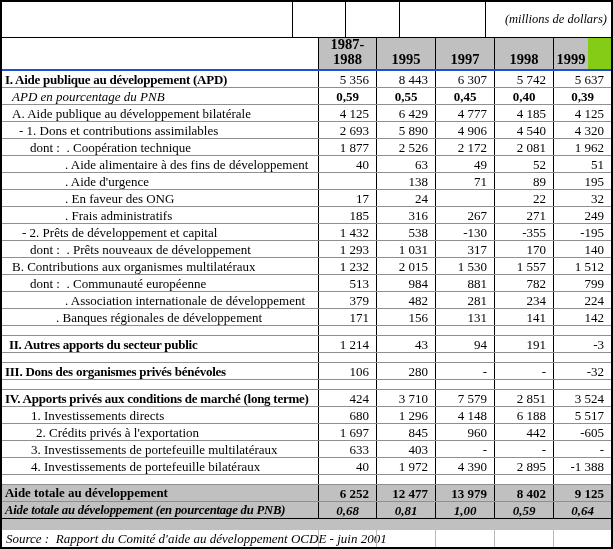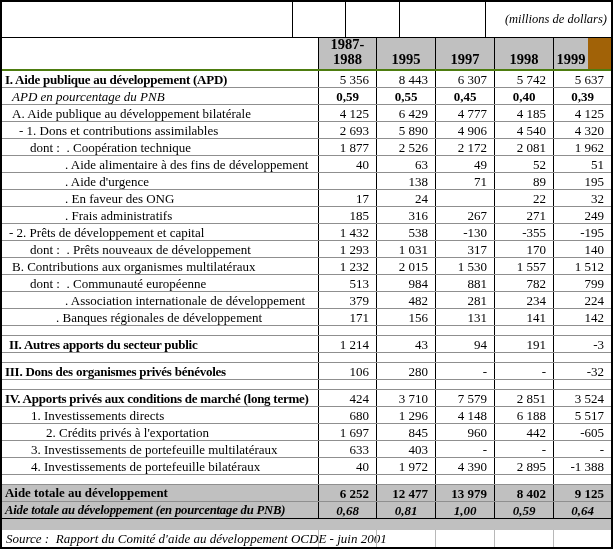--- a/index.html
+++ b/index.html
@@ -17,7 +17,7 @@
   .unit{font-style:italic;font-size:12.5px;white-space:nowrap;}
 
   
-  .hrow2{display:flex;height:33px;border-bottom:2px solid #4d7c0f;background:#a16207;}
+  .hrow2{display:flex;height:33px;border-bottom:2px solid #1d4ed8;background:#84cc16;}
   .h2lab{width:316px;background:#fff;}
   .yc{width:59px;border-left:1px solid #000;background:#c0c0c0;font-weight:bold;
       font-size:14.5px;line-height:15px;display:flex;align-items:flex-end;justify-content:center;

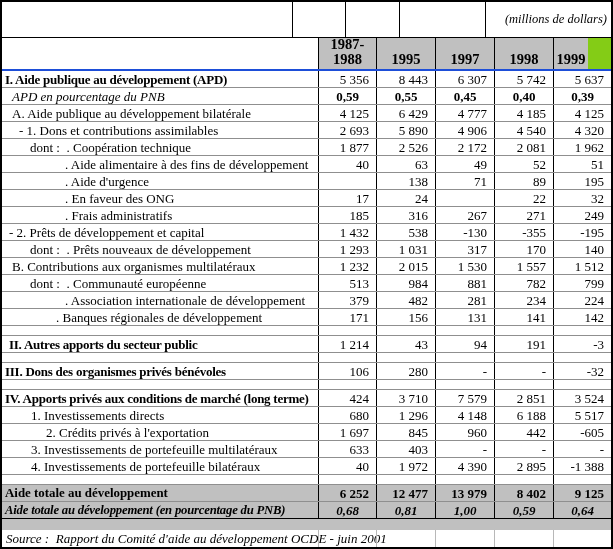--- a/index.html
+++ b/index.html
@@ -151,7 +151,7 @@
         <div class="v">249</div>
       </div>
       <div class="row plain">
-        <div class="lab" style="padding-left: 7px;">- 2. Prêts de développement et capital</div>
+        <div class="lab" style="padding-left: 20px;">- 2. Prêts de développement et capital</div>
         <div class="v">1 432</div>
         <div class="v">538</div>
         <div class="v">-130</div>

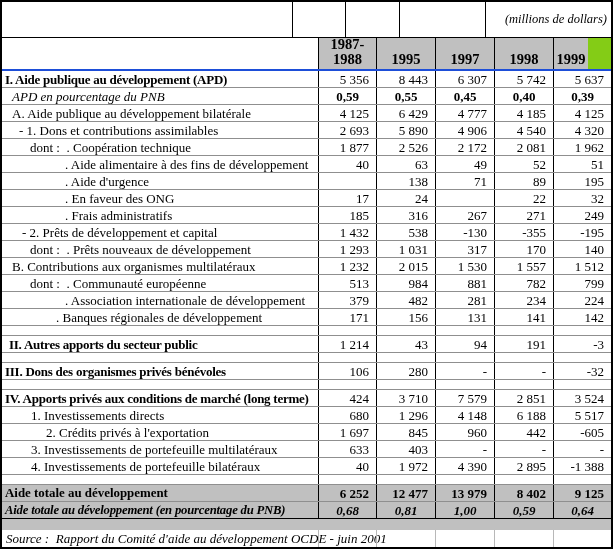--- a/index.html
+++ b/index.html
@@ -255,7 +255,7 @@
         <div class="v">5 517</div>
       </div>
       <div class="row plain">
-        <div class="lab" style="padding-left: 44px;">2. Crédits privés à l'exportation</div>
+        <div class="lab" style="padding-left: 34px;">2. Crédits privés à l'exportation</div>
         <div class="v">1 697</div>
         <div class="v">845</div>
         <div class="v">960</div>

